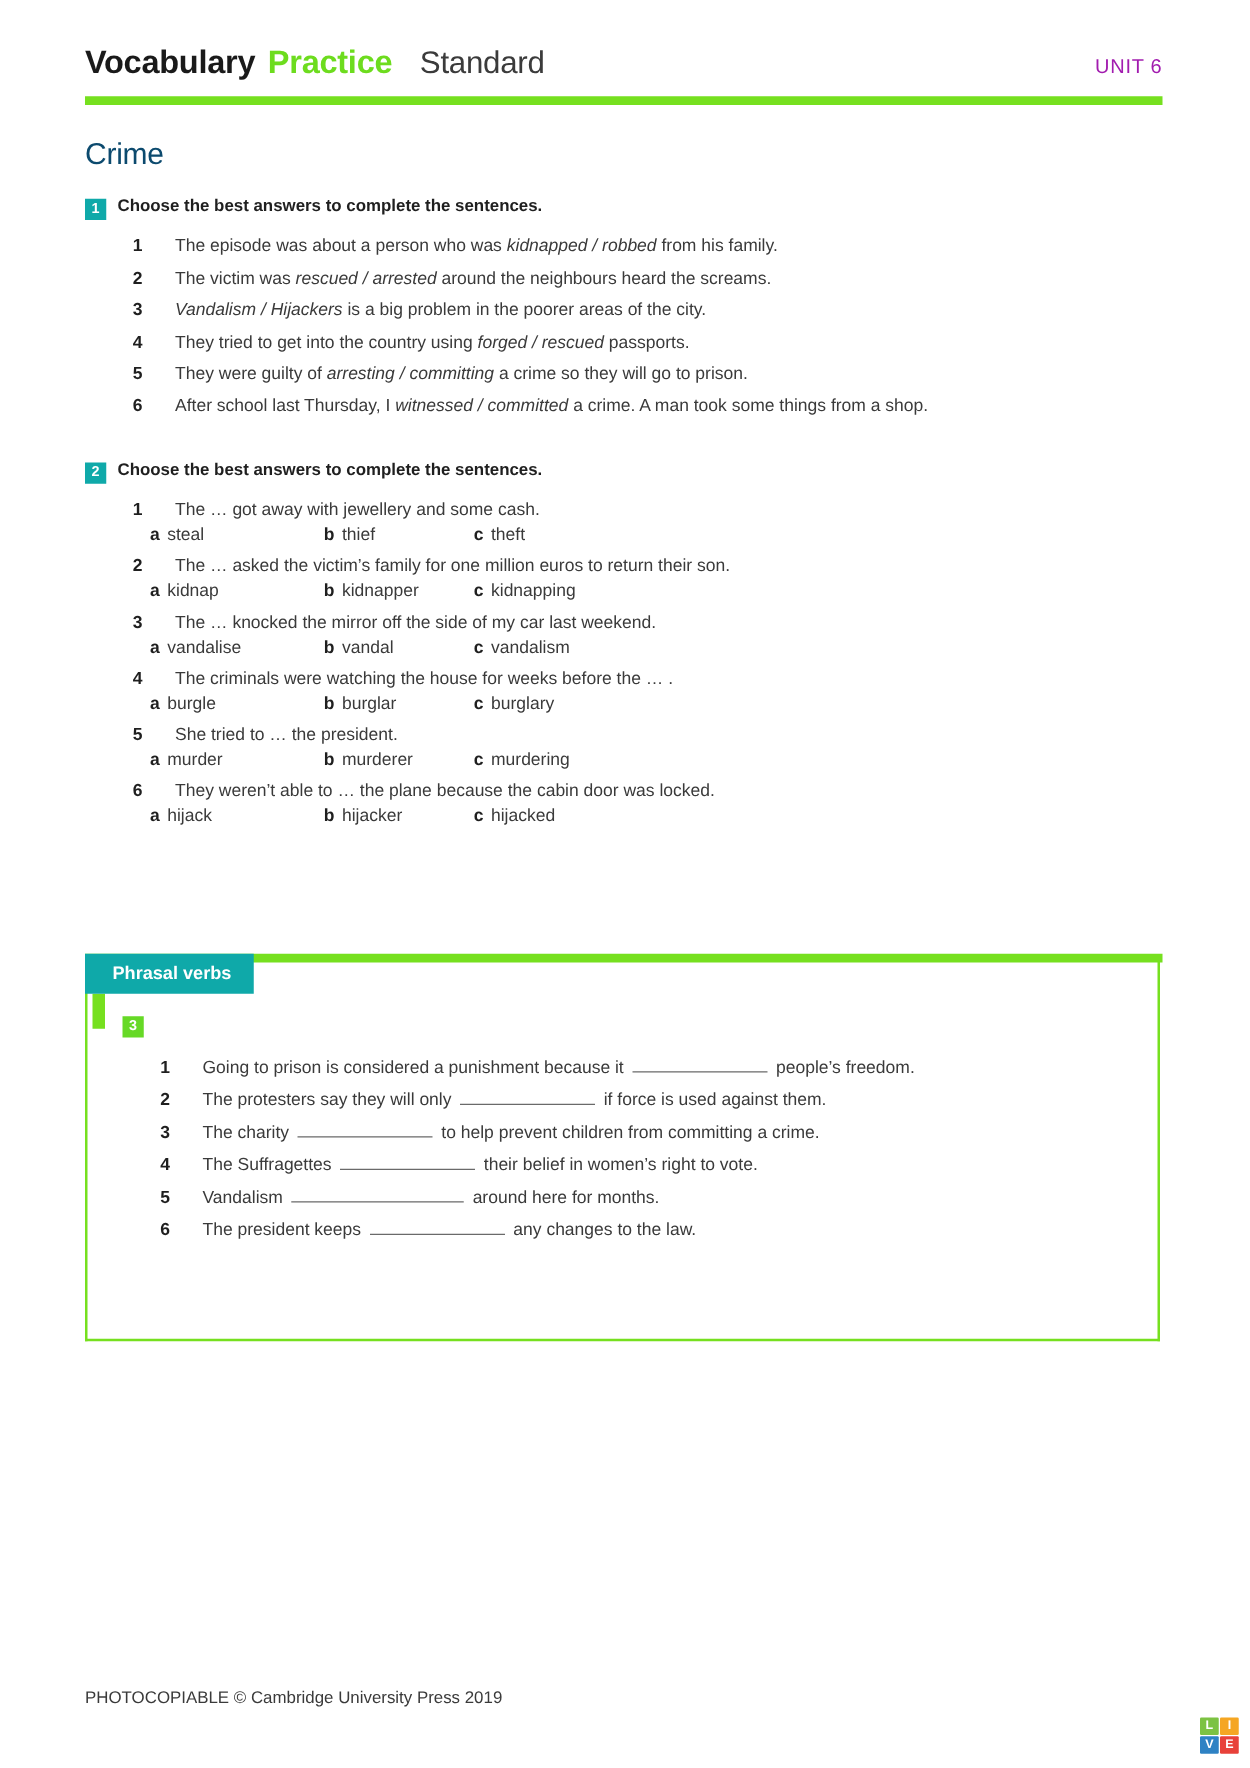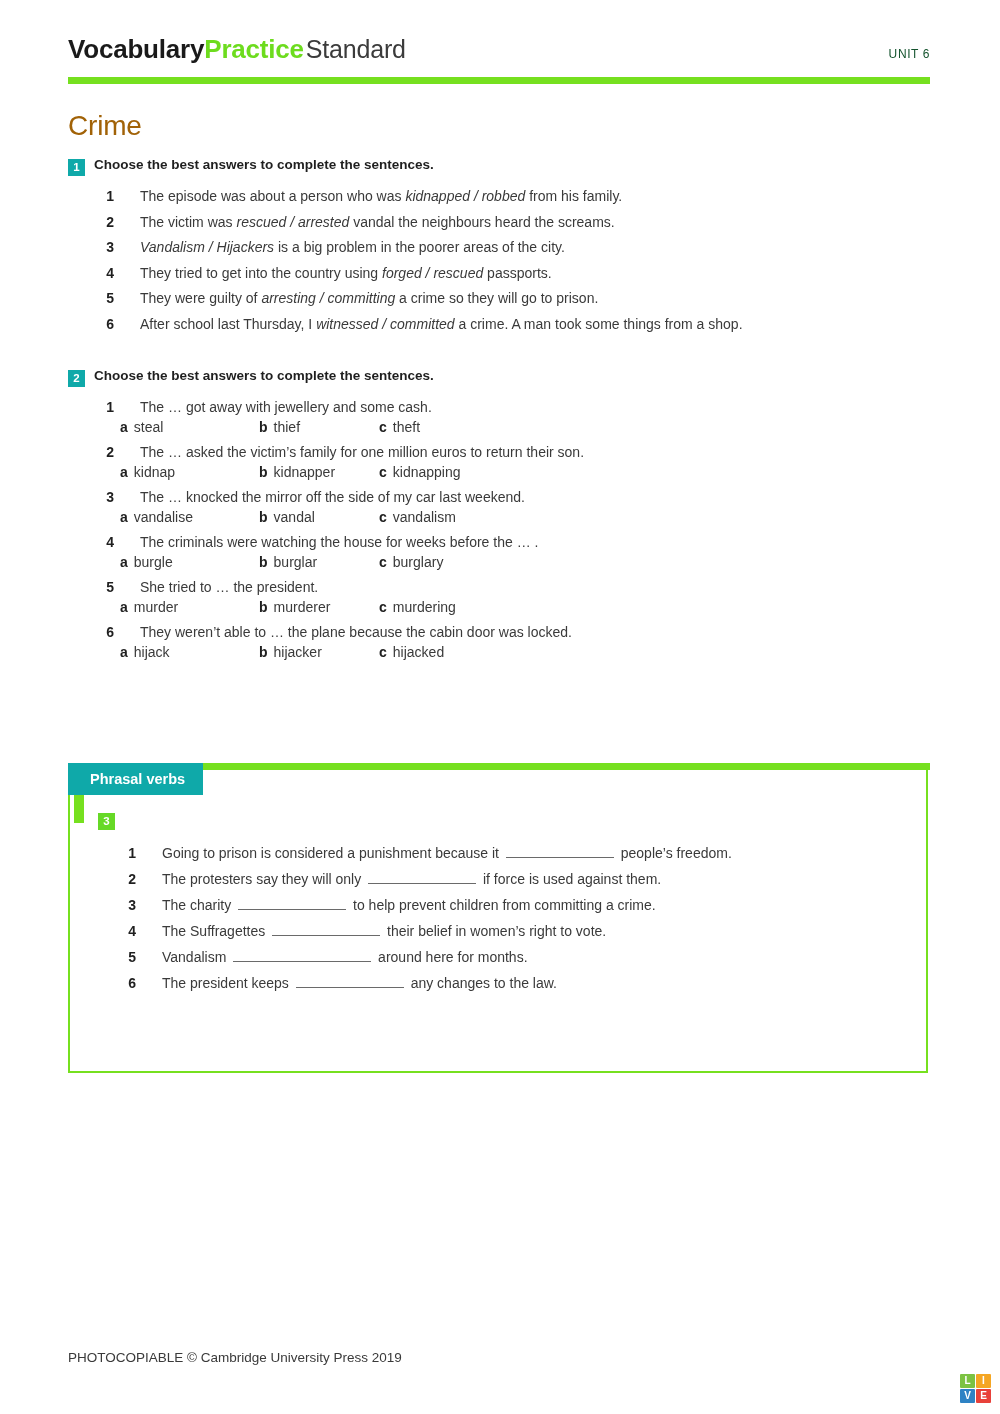--- a/index.html
+++ b/index.html
@@ -38,6 +38,7 @@
   .title-group {
     display: flex;
     align-items: baseline;
+    gap: 10px;
   }
   .t-vocab {
     font-size: 26px;

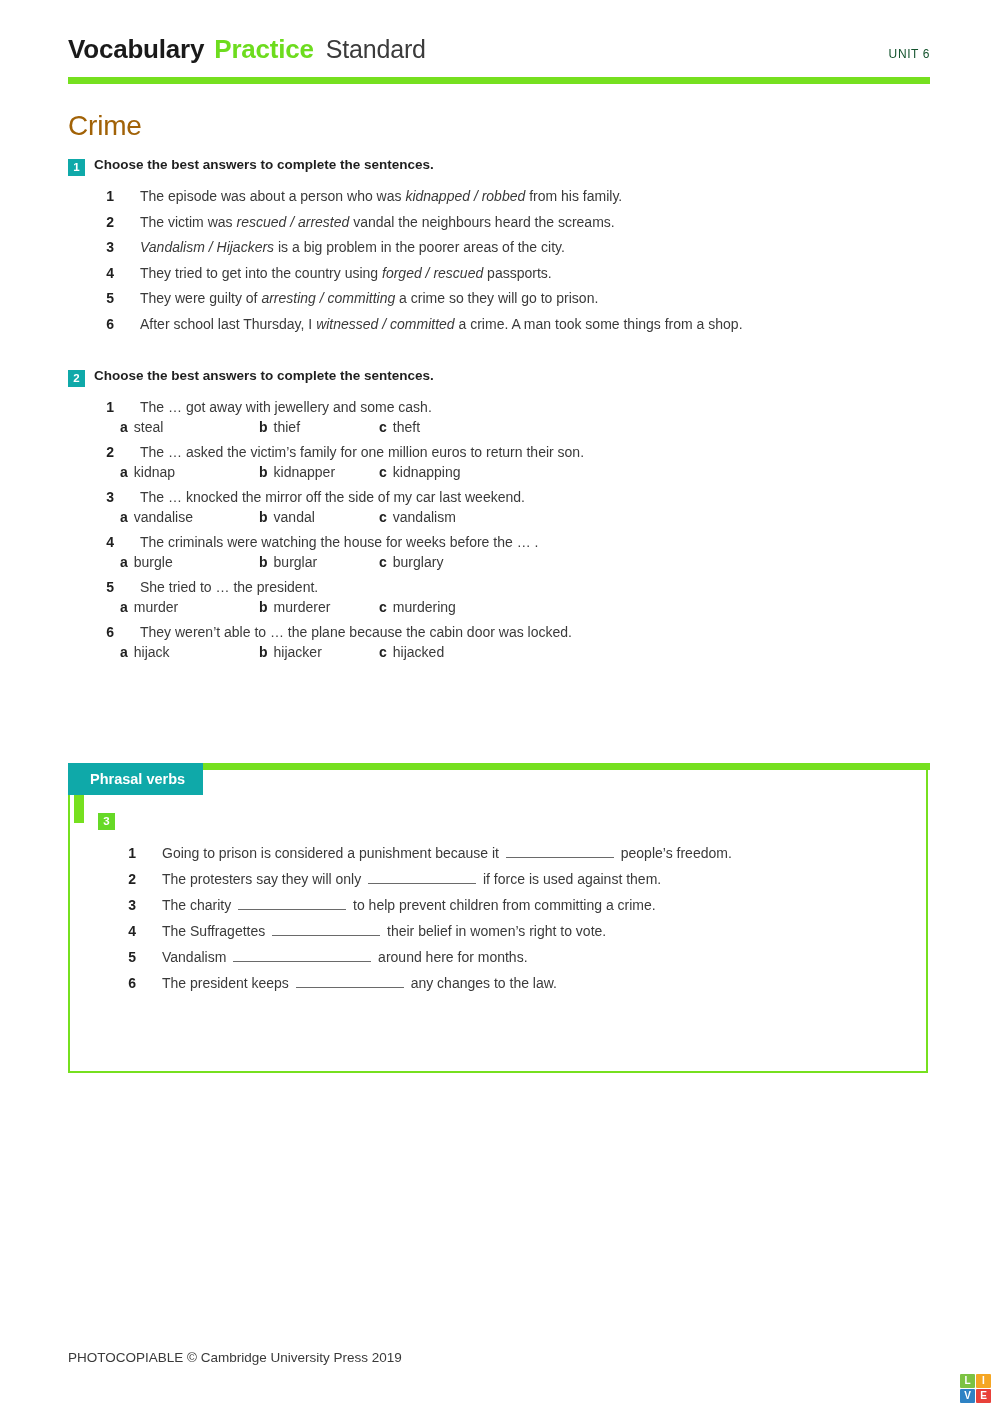--- a/index.html
+++ b/index.html
@@ -56,7 +56,7 @@
     font-size: 25px;
     font-weight: normal;
     color: #3b3b3b;
-    margin-left: 2px;
+    margin-left: 12px;
     letter-spacing: -0.2px;
   }
   .t-unit {

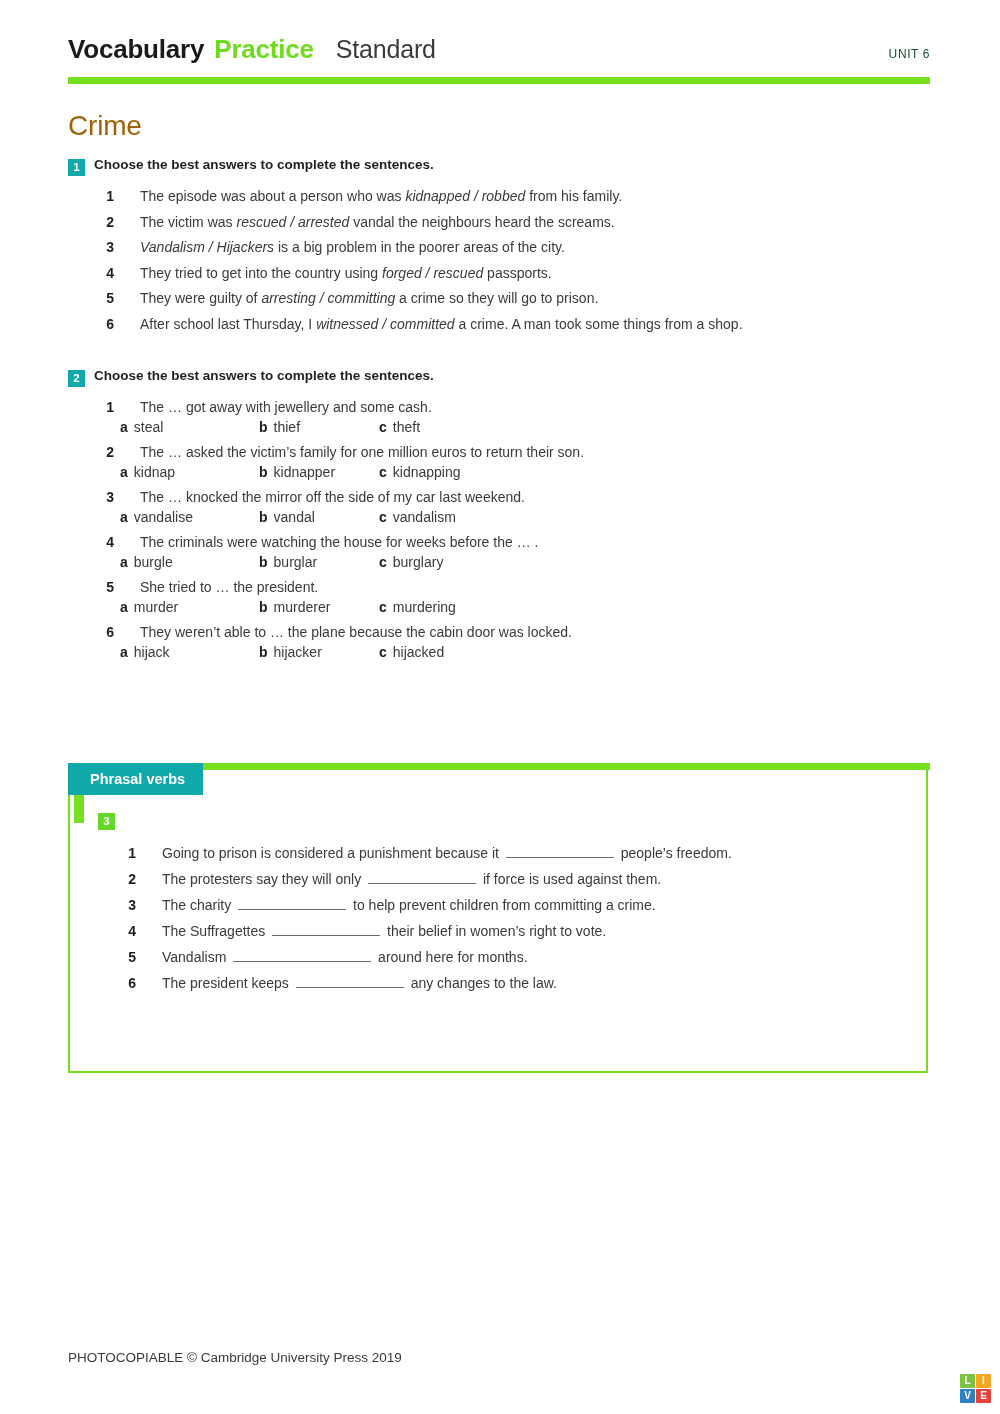--- a/index.html
+++ b/index.html
@@ -60,8 +60,8 @@
     letter-spacing: -0.2px;
   }
   .t-unit {
-    font-size: 12px;
-    color: #14532d;
+    font-size: 16px;
+    color: #a21caf;
     letter-spacing: 0.6px;
   }
   .header-rule {

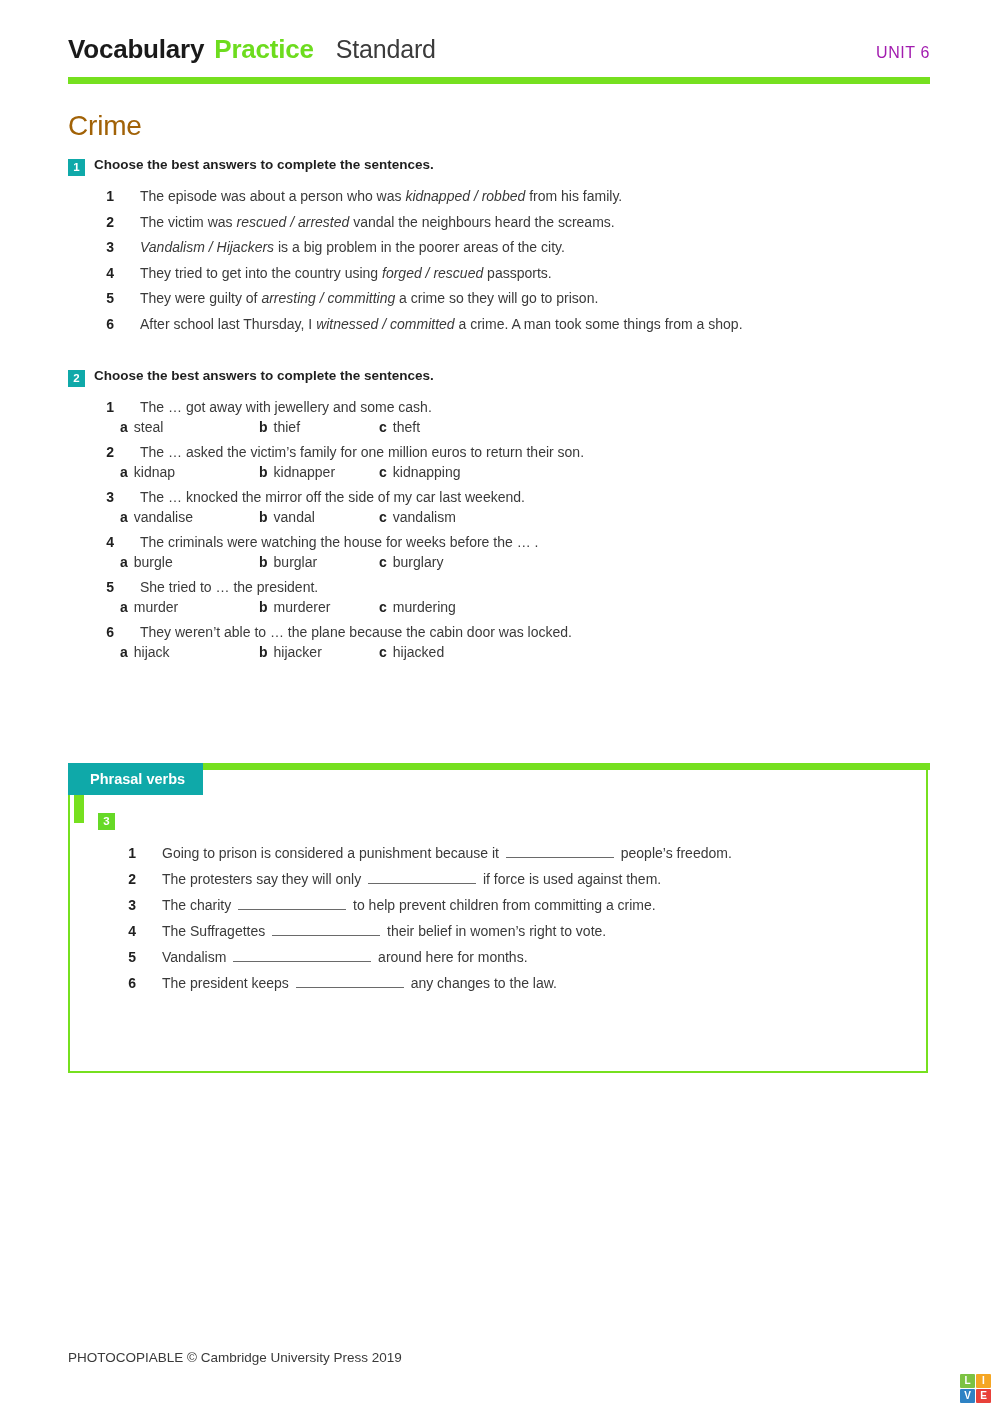--- a/index.html
+++ b/index.html
@@ -76,8 +76,8 @@
     position: absolute;
     left: 68px;
     top: 110px;
-    font-size: 28px;
-    color: #a16207;
+    font-size: 24px;
+    color: #0c4a6e;
     letter-spacing: -0.2px;
   }
 

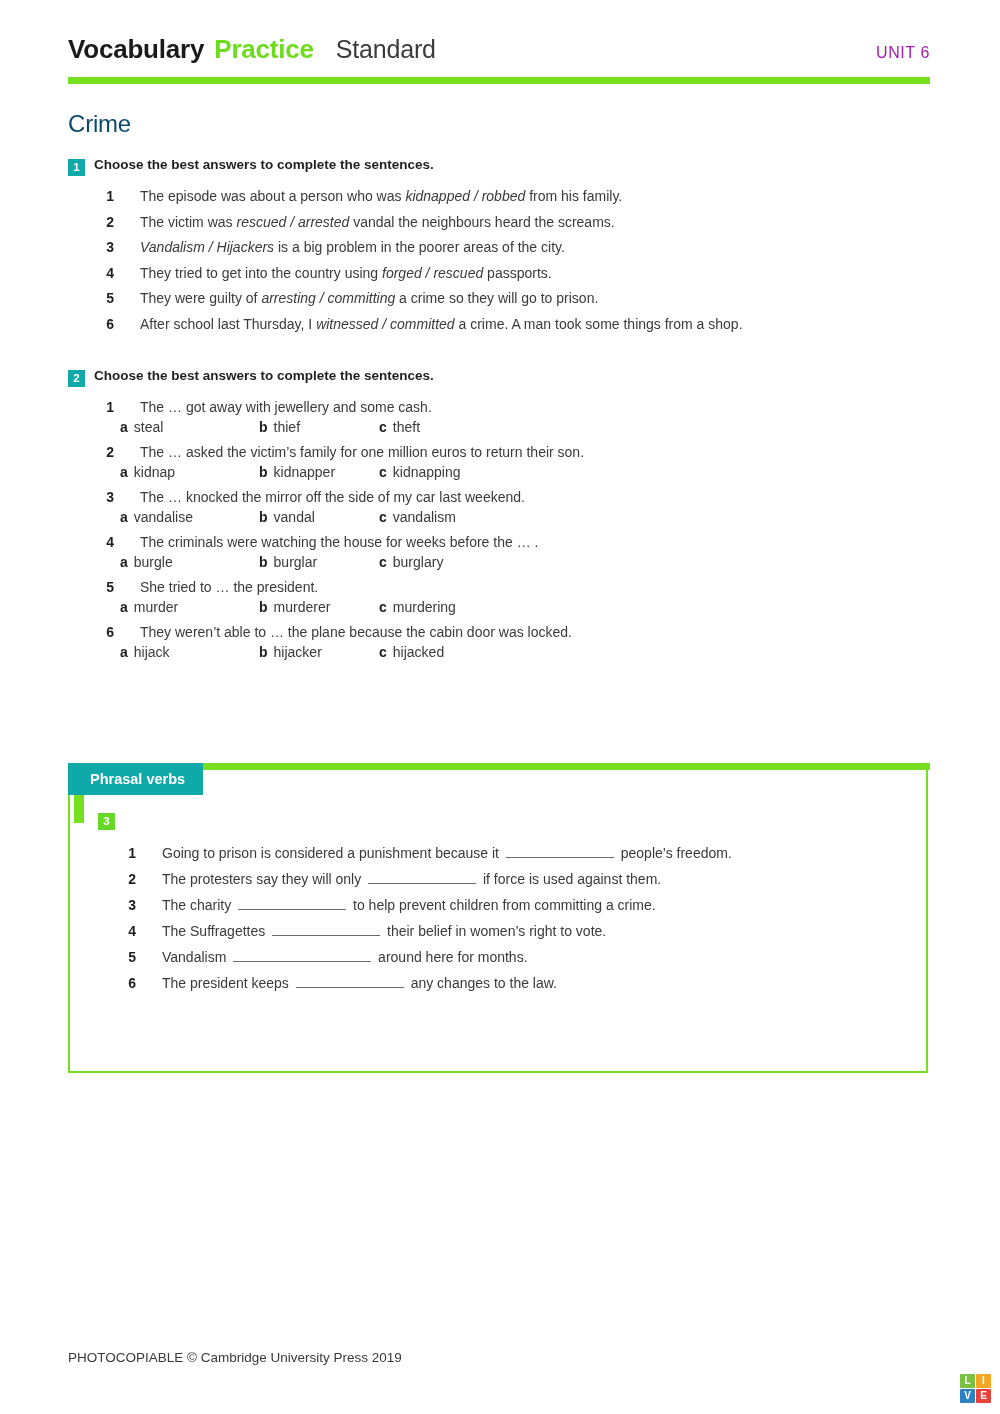--- a/index.html
+++ b/index.html
@@ -315,7 +315,7 @@
         </div>
         <div class="q-row">
           <span class="q-num">2</span>
-          <span class="q-text"><span>The victim was </span><i>rescued / arrested</i><span> vandal the neighbours heard the screams.</span></span>
+          <span class="q-text"><span>The victim was </span><i>rescued / arrested</i><span> around the neighbours heard the screams.</span></span>
         </div>
         <div class="q-row">
           <span class="q-num">3</span>

